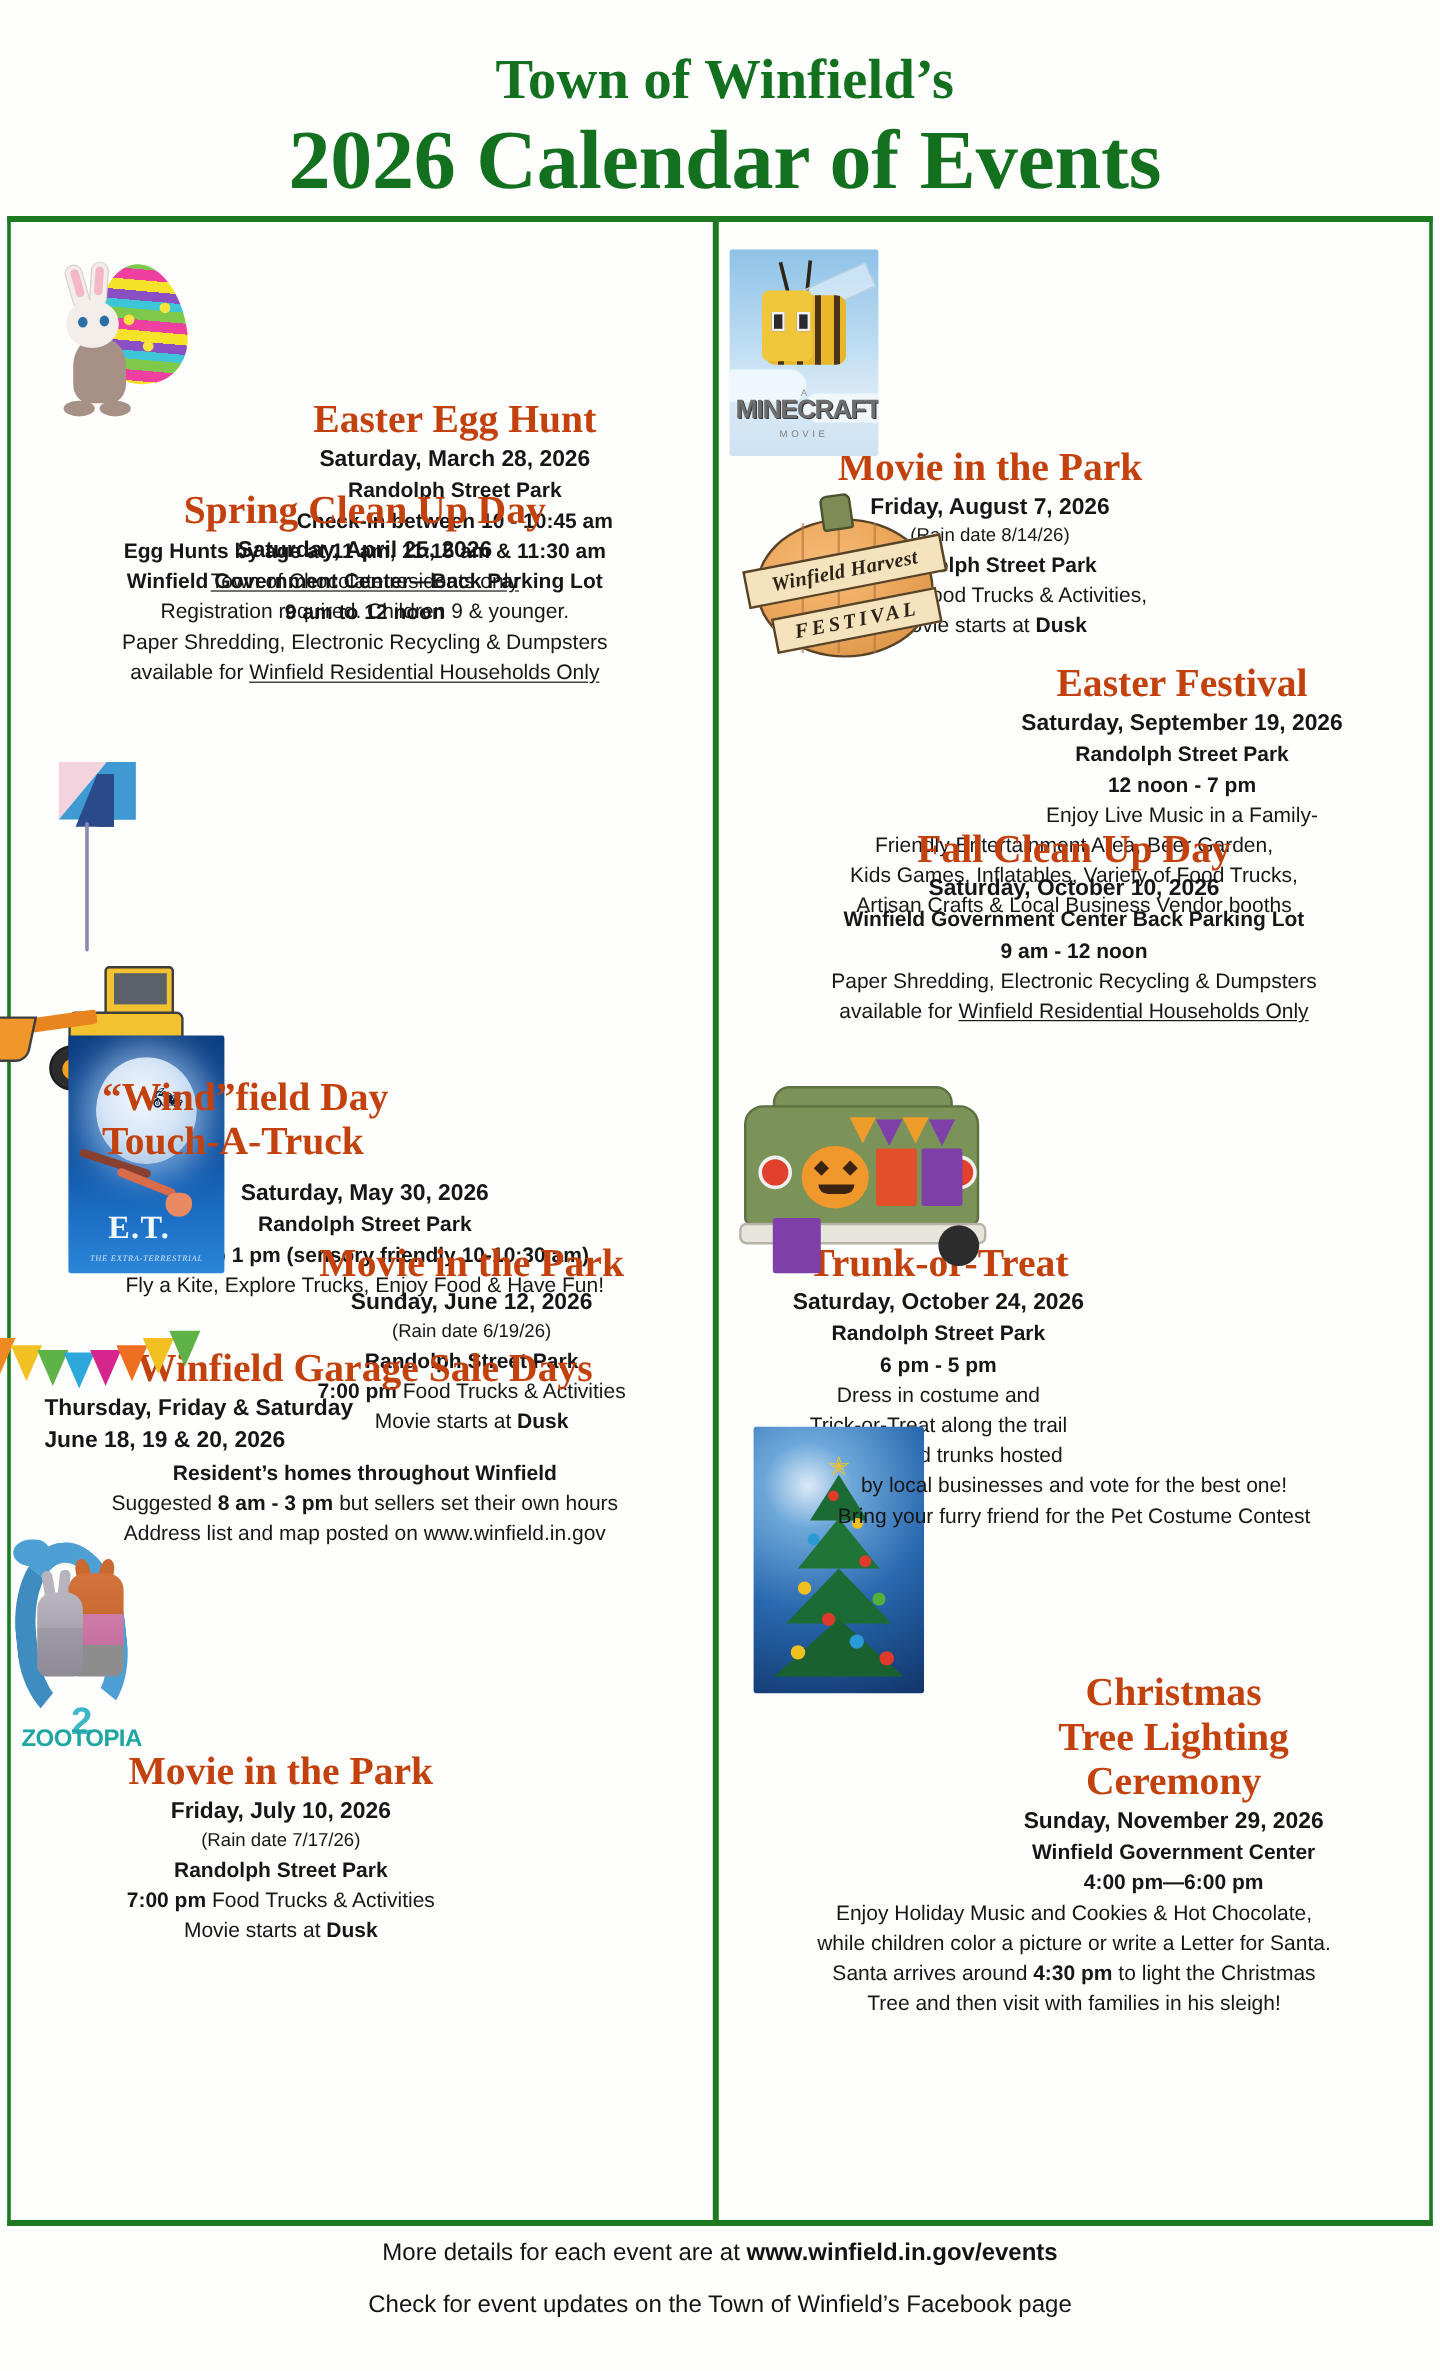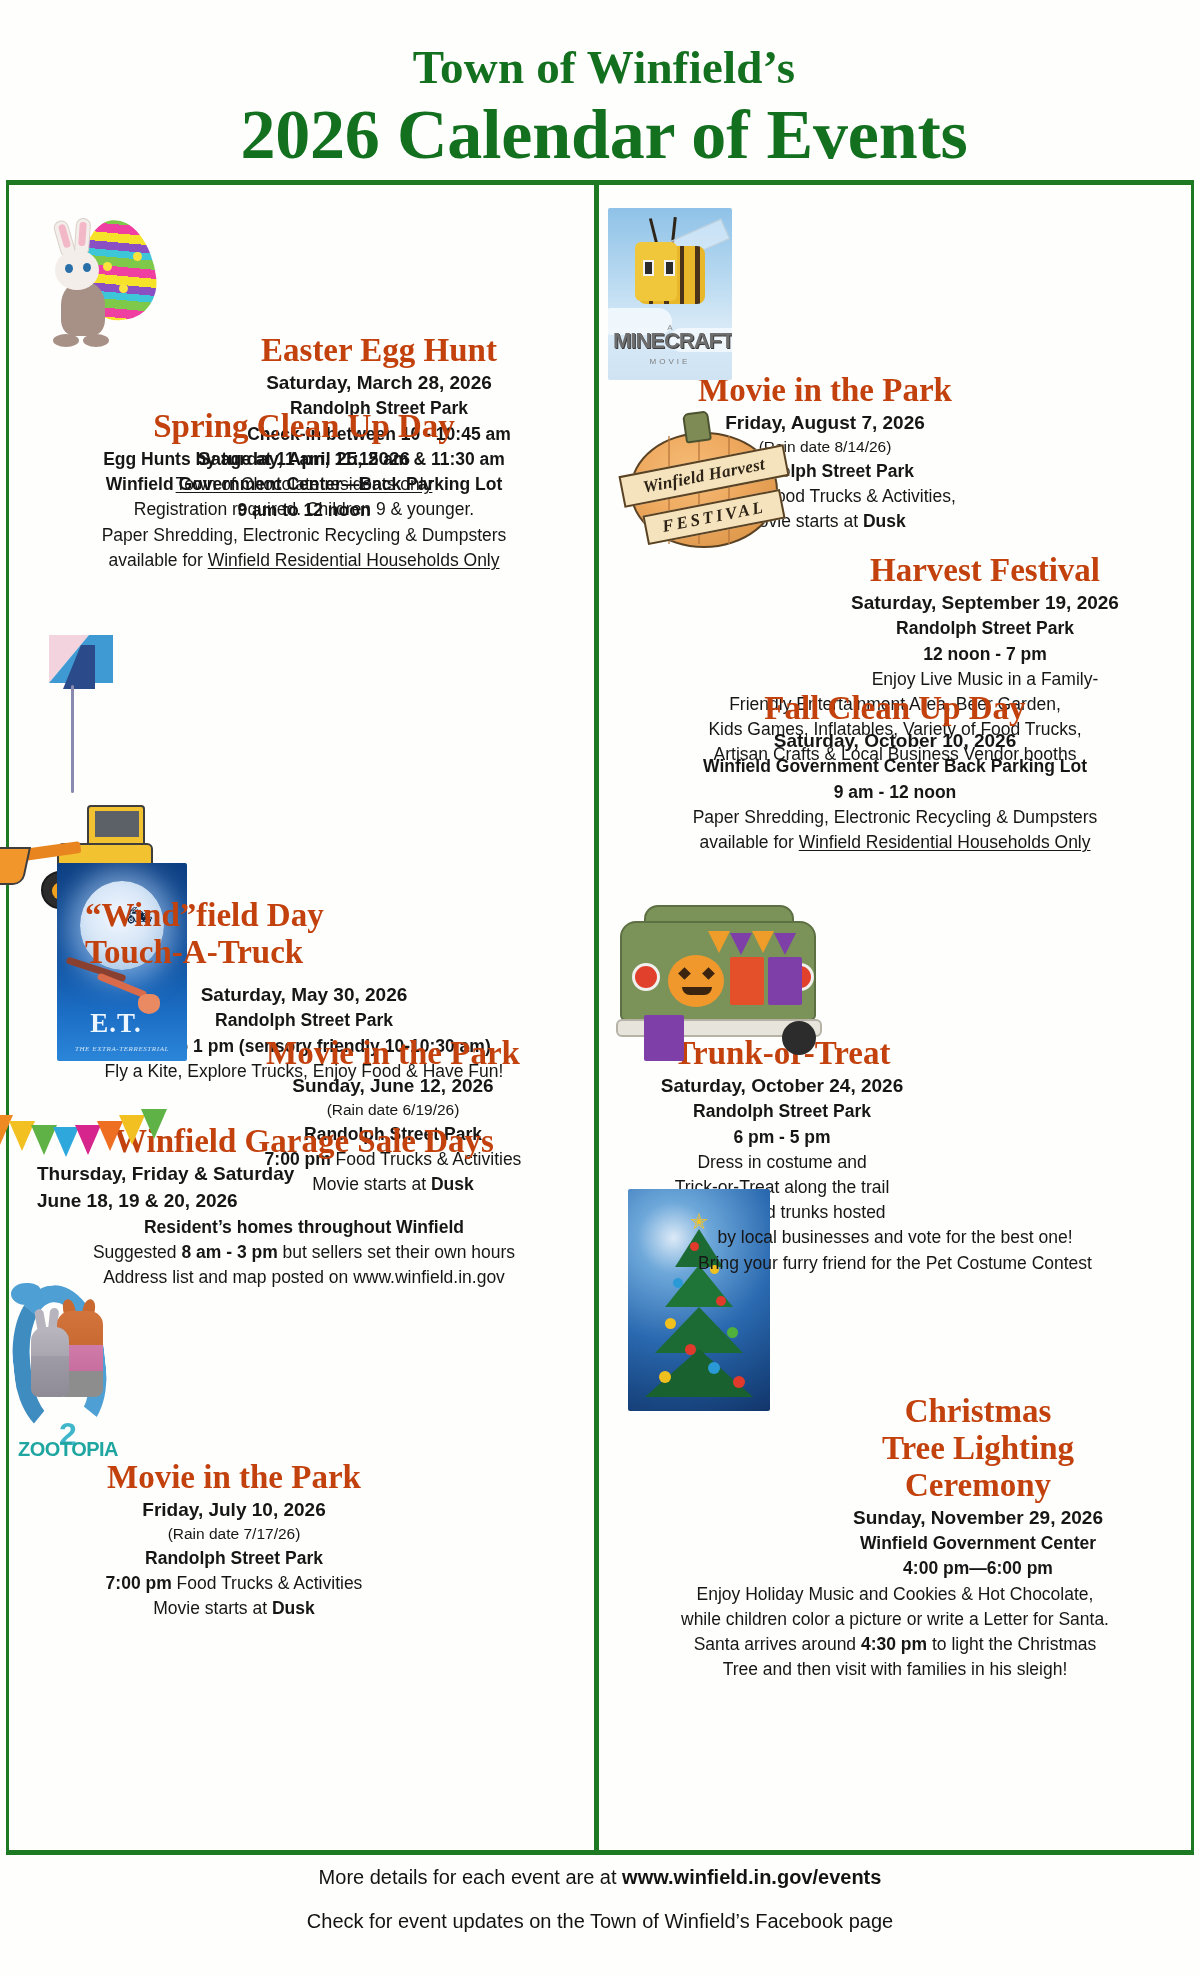--- a/index.html
+++ b/index.html
@@ -537,7 +537,7 @@
           <div class="ban2">FESTIVAL</div>
         </div>
         <div style="margin-left:180px;">
-          <div class="ev-title">Harvest Festival</div>
+          <div class="ev-title">Easter Festival</div>
           <div class="ev-line b">Saturday, September 19, 2026</div>
           <div class="ev-line bsm">Randolph Street Park</div>
           <div class="ev-line bsm">12 noon - 7 pm</div>

